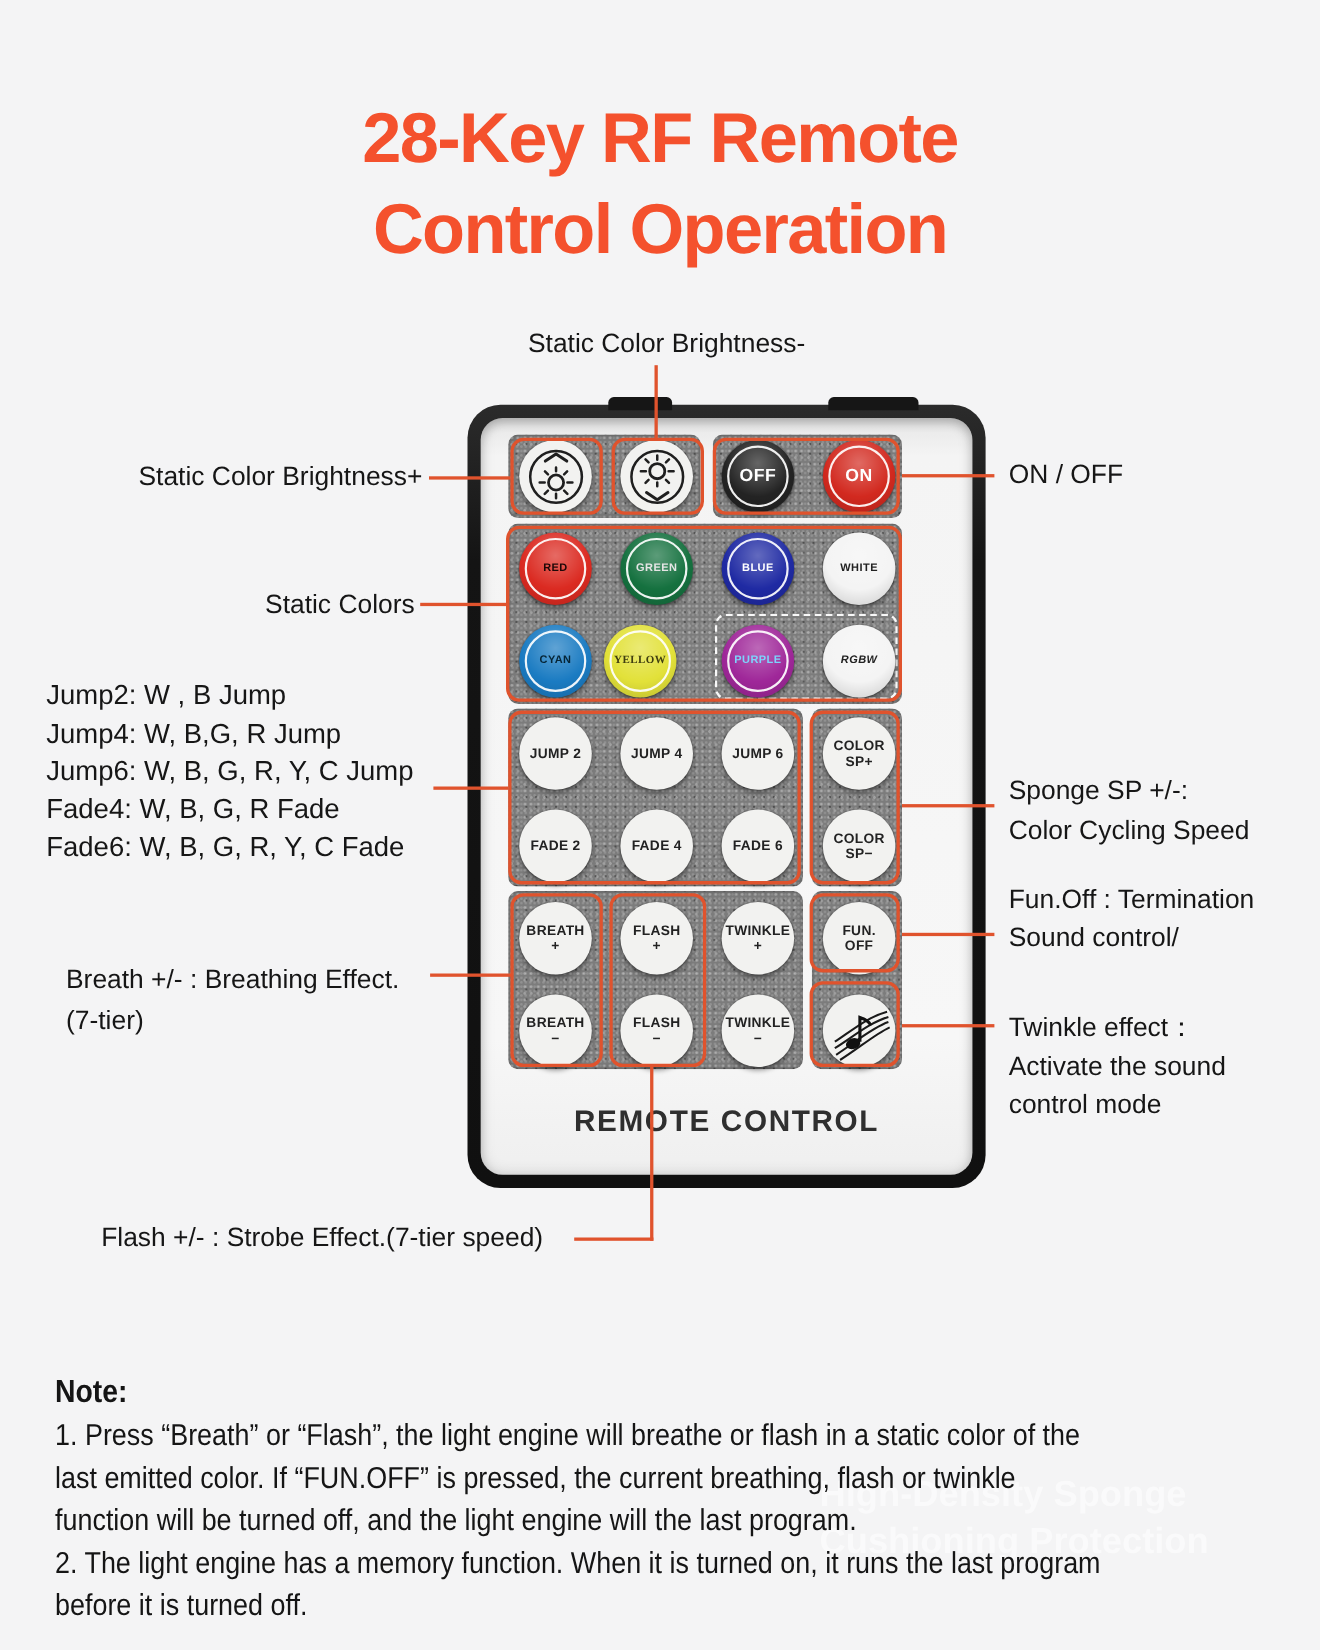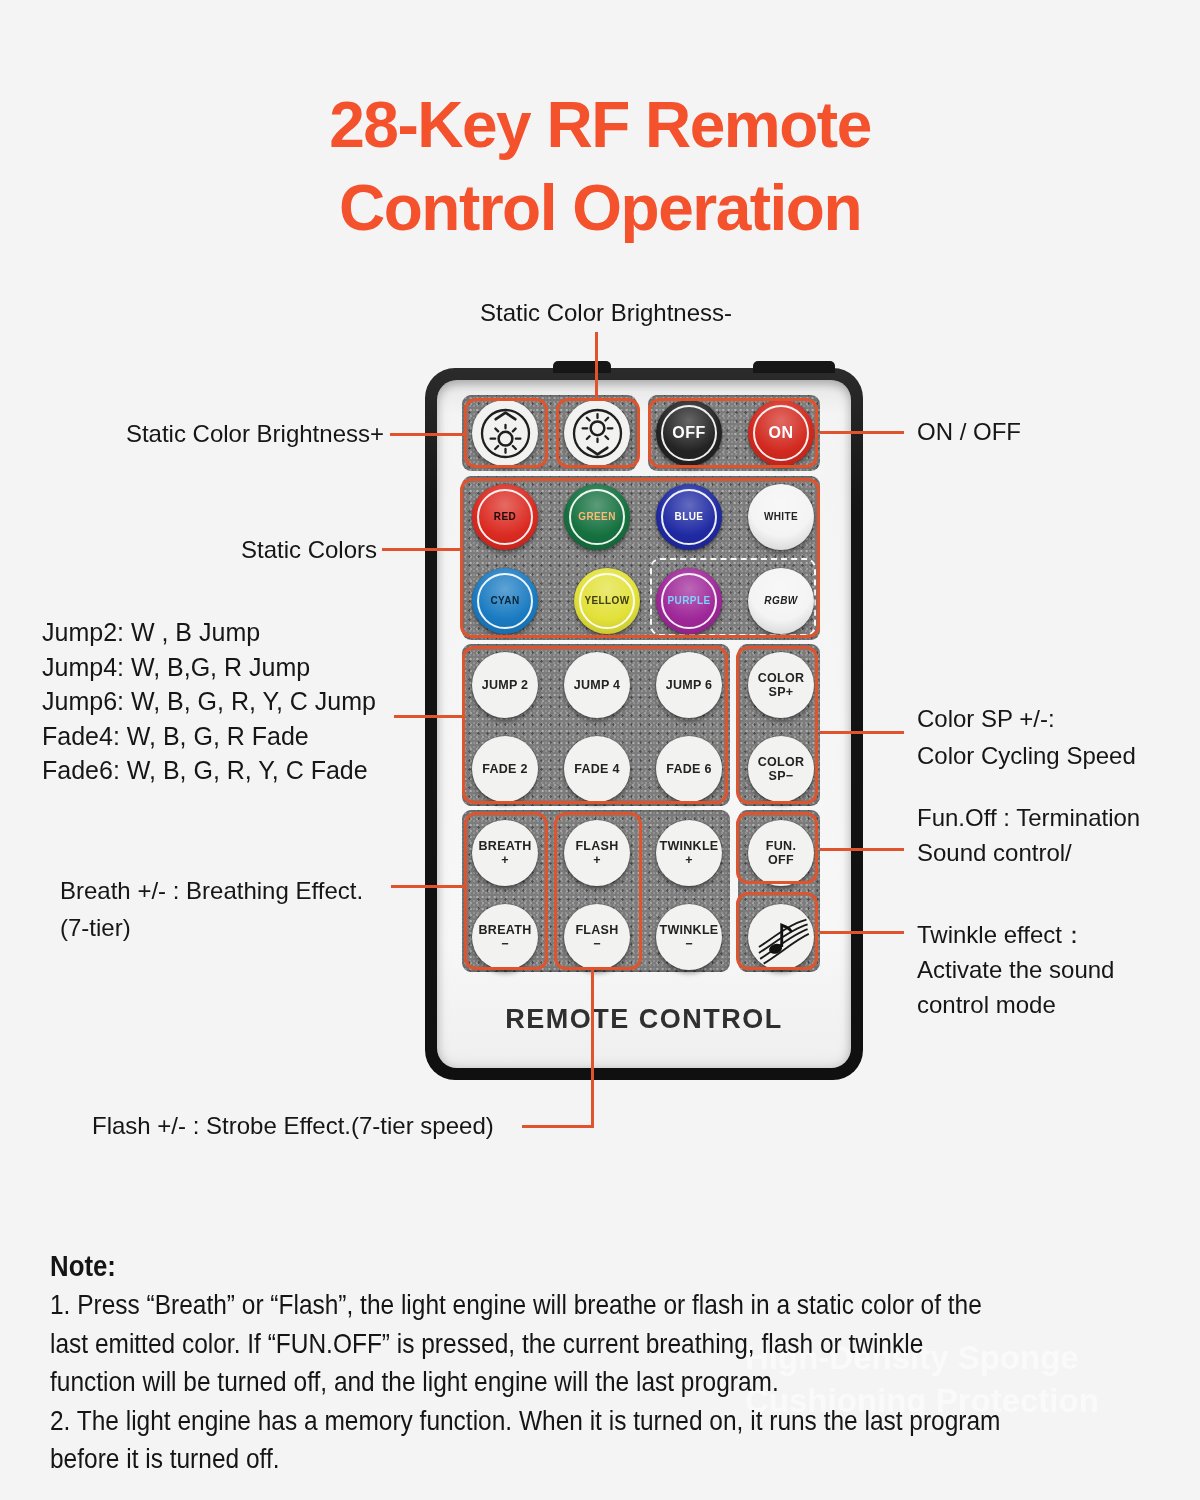--- a/index.html
+++ b/index.html
@@ -17,7 +17,7 @@
 
   .conn{position:absolute;background:var(--conn,#E0532D);z-index:30;}
 
-  .remote{position:absolute;left:425px;top:368px;width:438px;height:712px;
+  .remote{position:absolute;left:425px;top:368px;width:471px;height:712px;
           background:linear-gradient(180deg,#2b2b2b,#141414 20%,#101010);
           border-radius:30px;z-index:10;}
   .notch{position:absolute;top:-7px;height:12px;background:#161616;border-radius:5px 5px 0 0;}

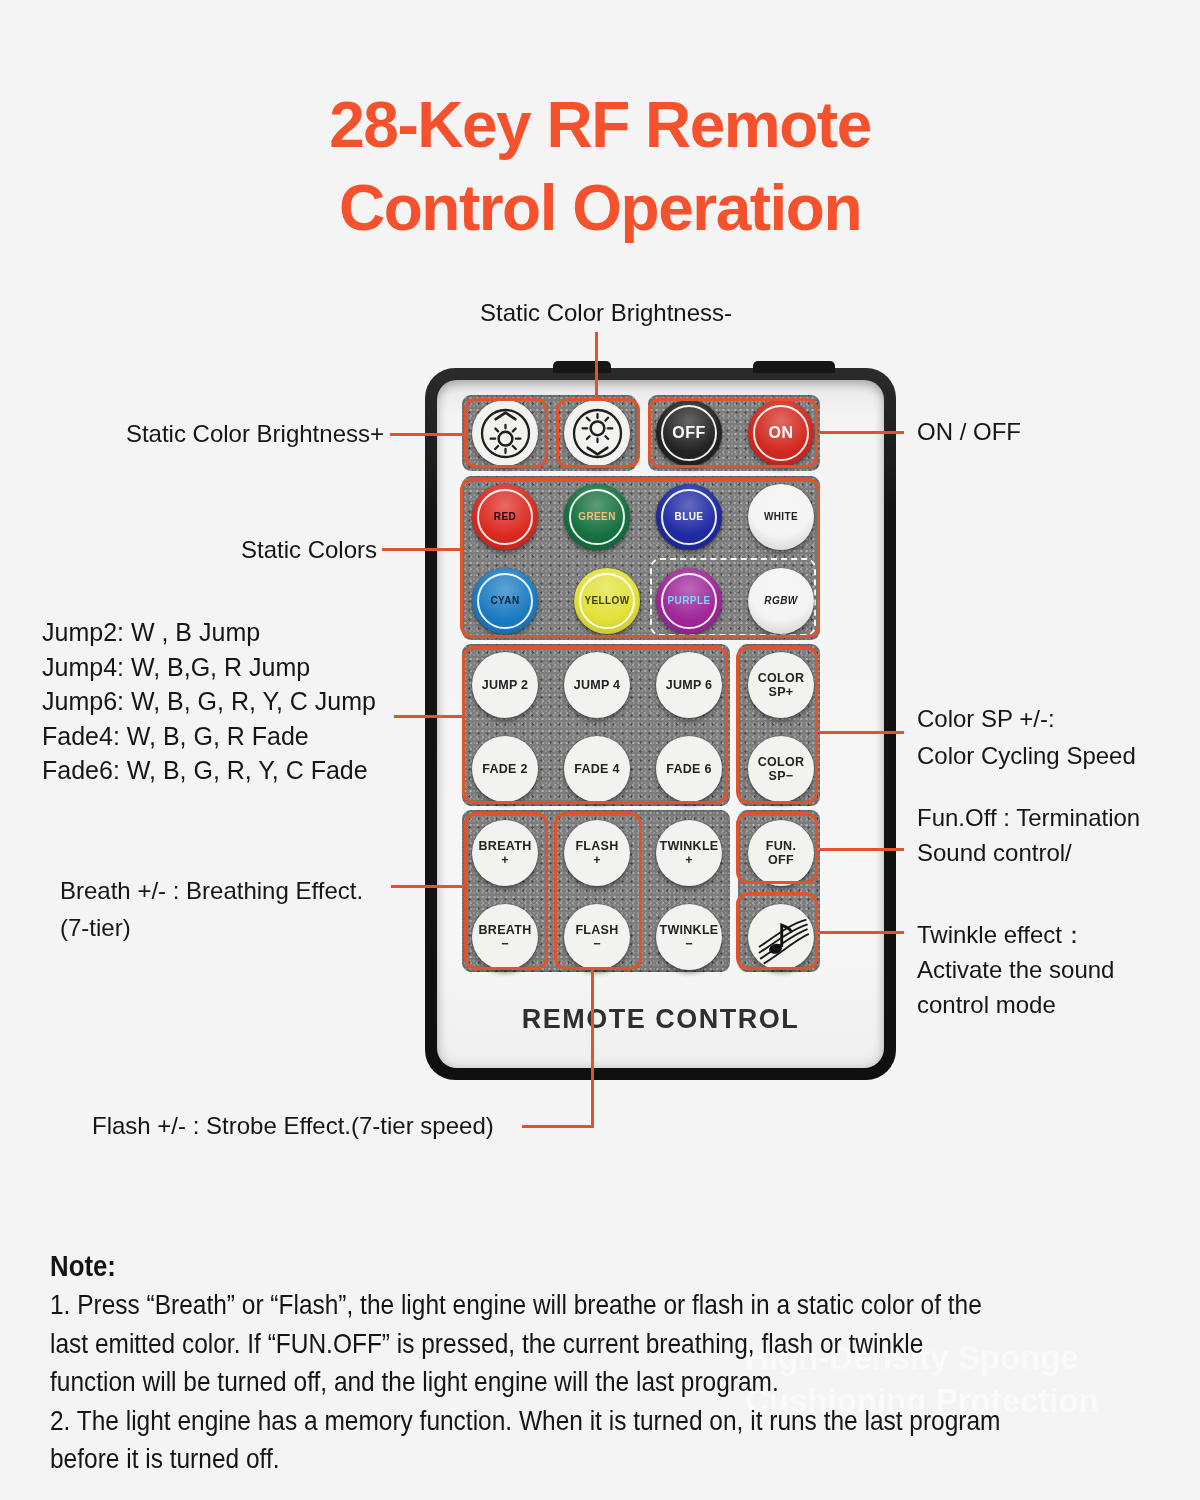--- a/index.html
+++ b/index.html
@@ -170,7 +170,7 @@
         </div>
         <div class="btn color" style="left: 139px; top: 116px; background: rgb(21, 113, 63);">
           <i class="ring"></i>
-          <span class="lbl" style="color: #fdba74;">GREEN</span>
+          <span class="lbl" style="color: #e5e5e5;">GREEN</span>
         </div>
         <div class="btn color" style="left: 231px; top: 116px; background: rgb(31, 42, 163);">
           <i class="ring"></i>

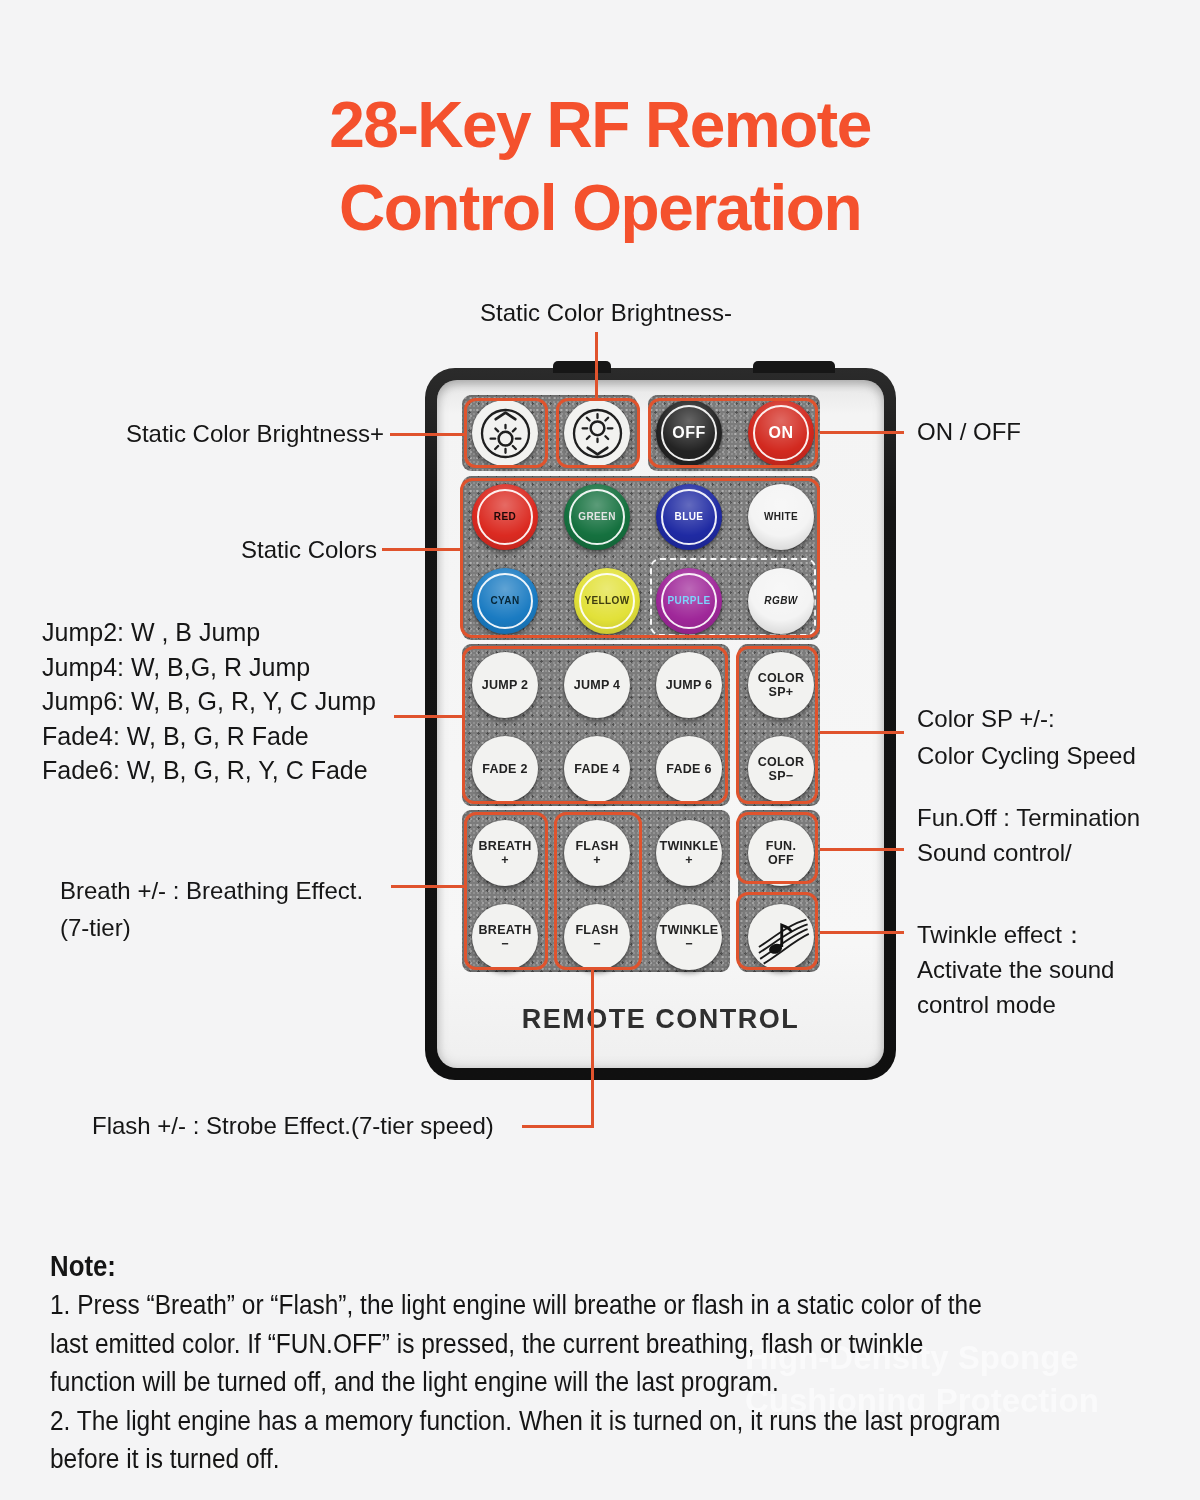--- a/index.html
+++ b/index.html
@@ -183,7 +183,7 @@
           <i class="ring"></i>
           <span class="lbl" style="color: rgb(6, 37, 54);">CYAN</span>
         </div>
-        <div class="btn color" style="left: 149px; top: 200px; background: rgb(226, 225, 57);">
+        <div class="btn color" style="left: 124px; top: 200px; background: rgb(226, 225, 57); font-family: Liberation Serif, serif;">
           <i class="ring"></i>
           <span class="lbl" style="color: rgb(63, 62, 16);">YELLOW</span>
         </div>

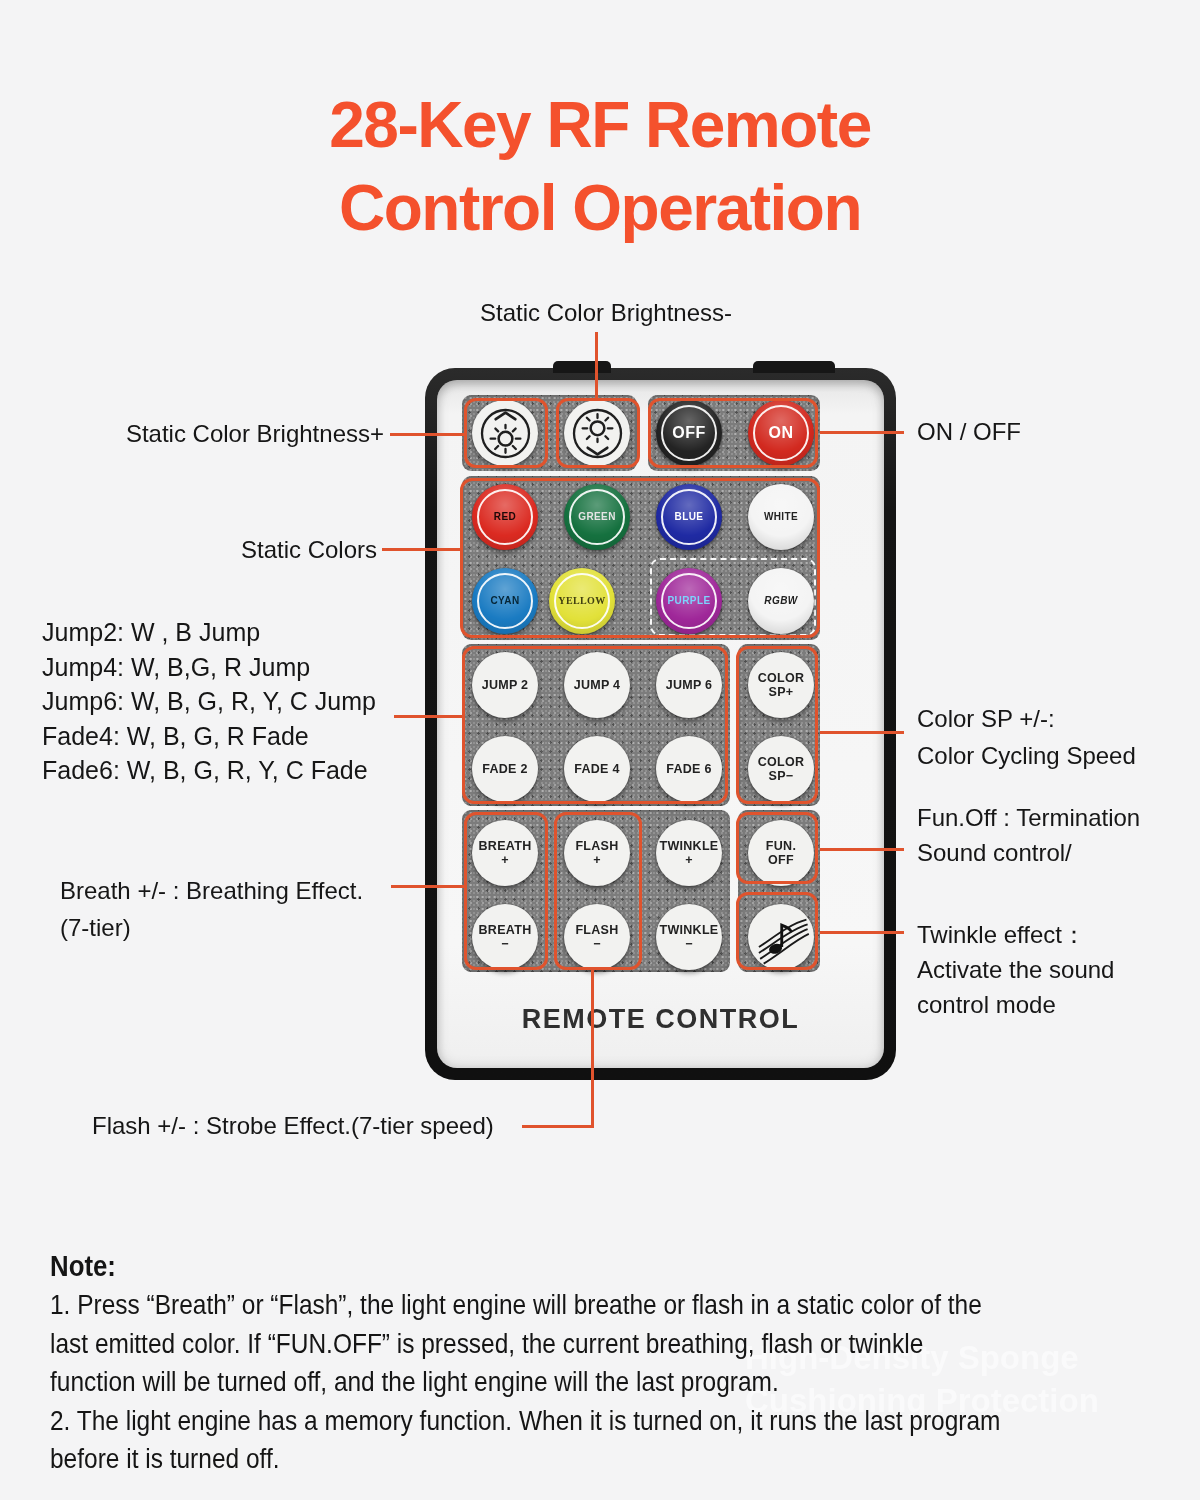--- a/index.html
+++ b/index.html
@@ -86,7 +86,7 @@
   </div>
 
   <div class="ann" style="left:917px;top:700px;line-height:37px">
-    <div class="ln">Color SP +/-:</div>
+    <div class="ln">Sponge SP +/-:</div>
     <div class="ln">Color Cycling Speed</div>
   </div>
 

